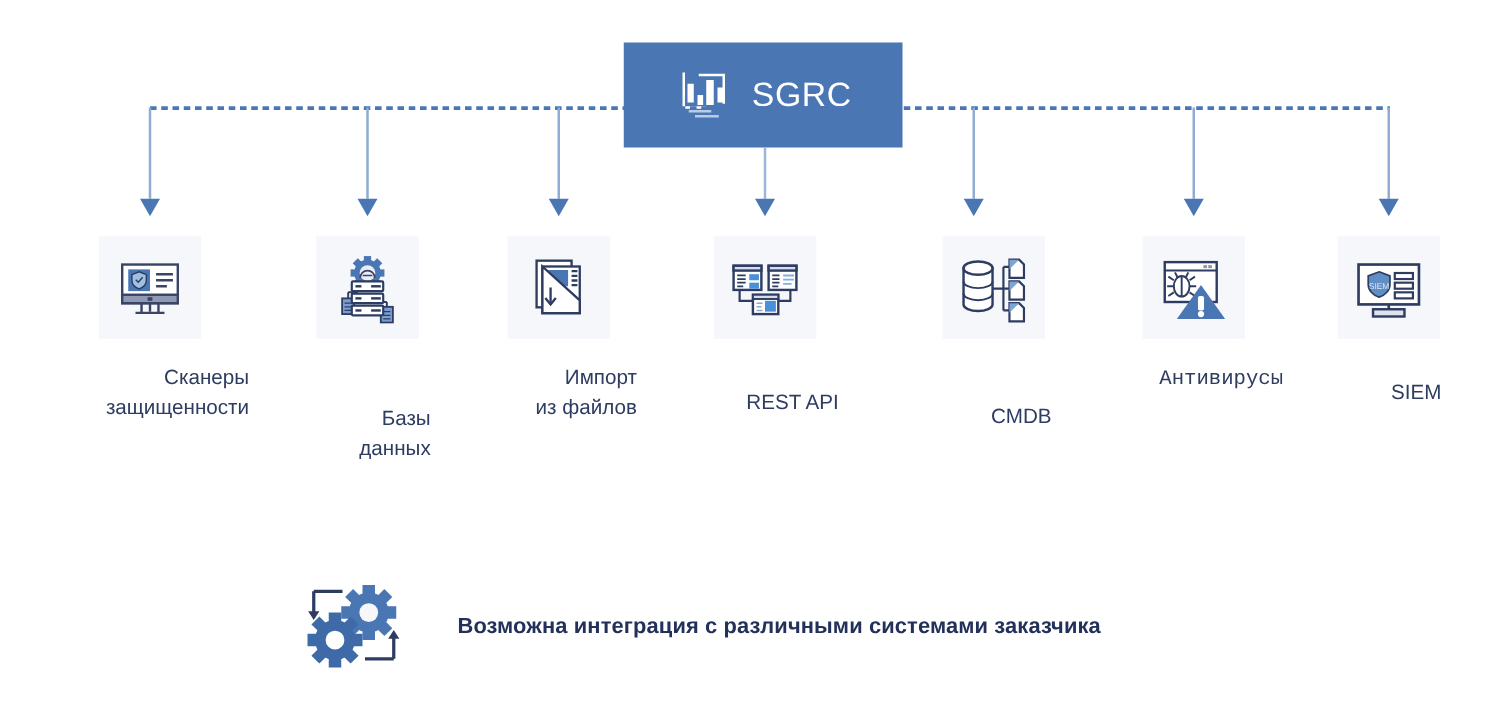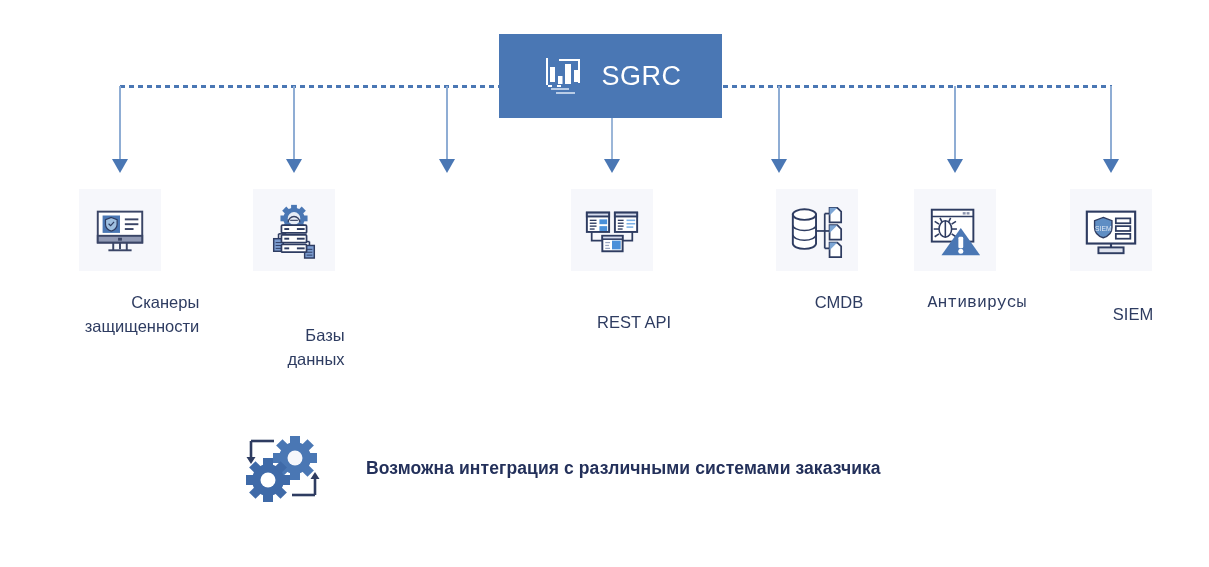--- a/index.html
+++ b/index.html
@@ -229,6 +229,28 @@
 данных</div>
   </div>
 
+  <div class="node" style="left:367px;">
+    <div class="node-tile">
+      <span>
+        <svg viewBox="0 0 60 60" width="56" height="56">
+          <rect x="11" y="7" width="30" height="40" fill="#ffffff" stroke="#2e3c61" stroke-width="2"></rect>
+          <rect x="16" y="12" width="32" height="40" fill="#ffffff" stroke="#2e3c61" stroke-width="2"></rect>
+          <path d="M20 15 h18 v14 h-18 z" fill="#4a77b4"></path>
+          <g stroke="#2e3c61" stroke-width="2">
+            <path d="M41 16 H46"></path>
+              <path d="M41 20 H46"></path>
+              <path d="M41 24 H46"></path>
+              <path d="M41 28 H46"></path>
+          </g>
+          <path d="M16 12 L48 41 V52 H16 Z" fill="#ffffff" stroke="#2e3c61" stroke-width="2"></path>
+          <path d="M23 30 V43" stroke="#2e3c61" stroke-width="2"></path>
+          <path d="M18.5 39 L23 44.5 L27.5 39" fill="none" stroke="#2e3c61" stroke-width="2"></path>
+        </svg>
+      </span>
+    </div>
+    <div class="node-label">Импорт
+из файлов</div>
+  </div>
 
   <div class="node" style="left:532px;gap:20px;">
     <div class="node-tile">

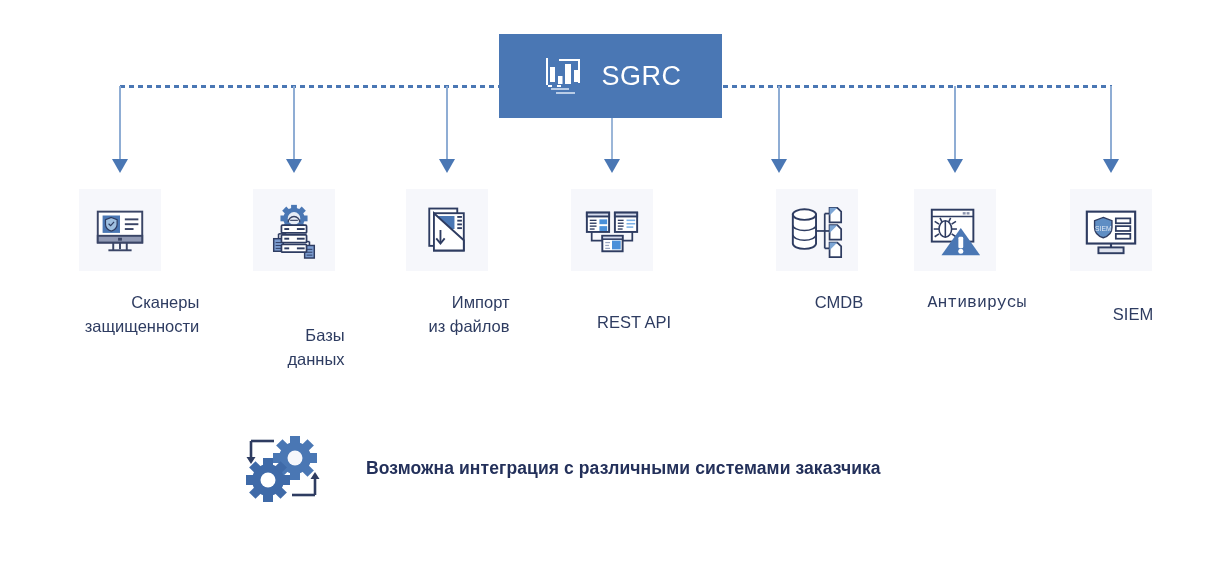--- a/index.html
+++ b/index.html
@@ -299,7 +299,7 @@
     <div class="node-label">REST API</div>
   </div>
 
-  <div class="node" style="left:737px;">
+  <div class="node" style="left:715px;gap:31px;">
     <div class="node-tile">
       <span>
         <svg viewBox="0 0 60 60" width="58" height="58">

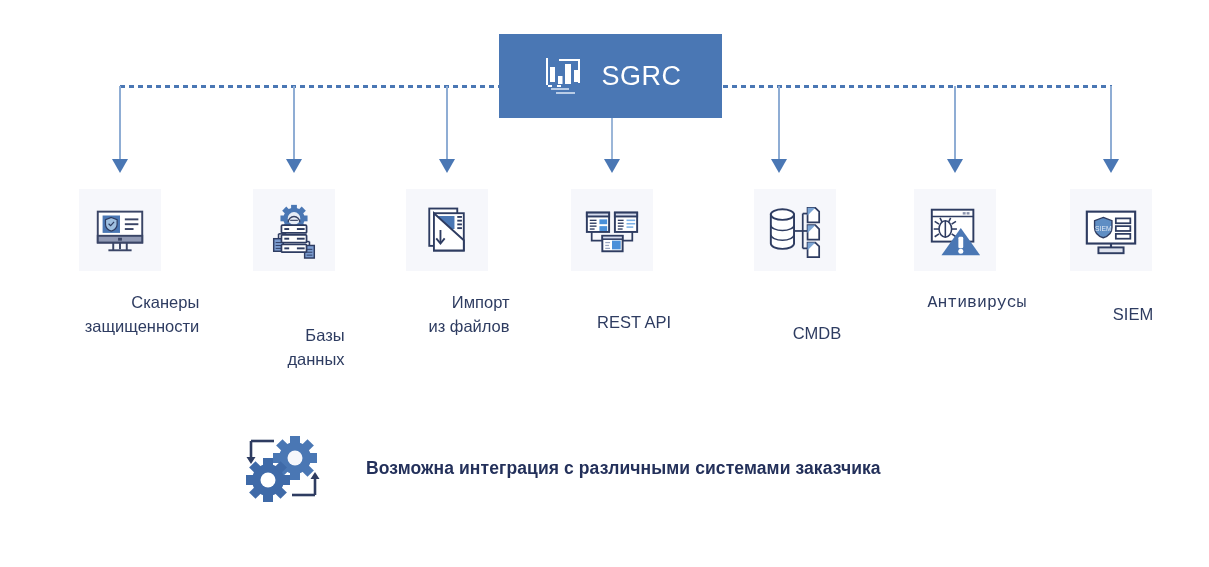--- a/index.html
+++ b/index.html
@@ -90,7 +90,7 @@
   
   .footer {
     position: absolute;
-    left: 238px; top: 430px;
+    left: 238px; top: 462px;
     display: flex;
     align-items: center;
     gap: 38px;

